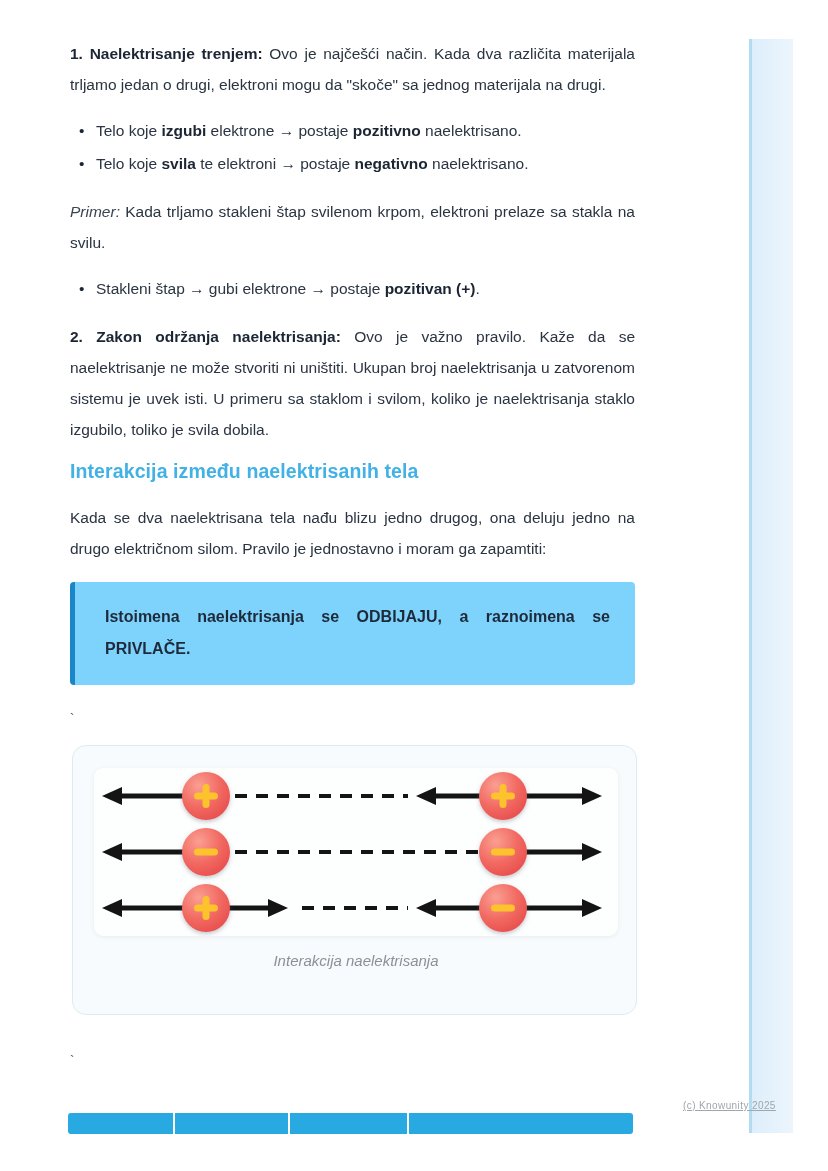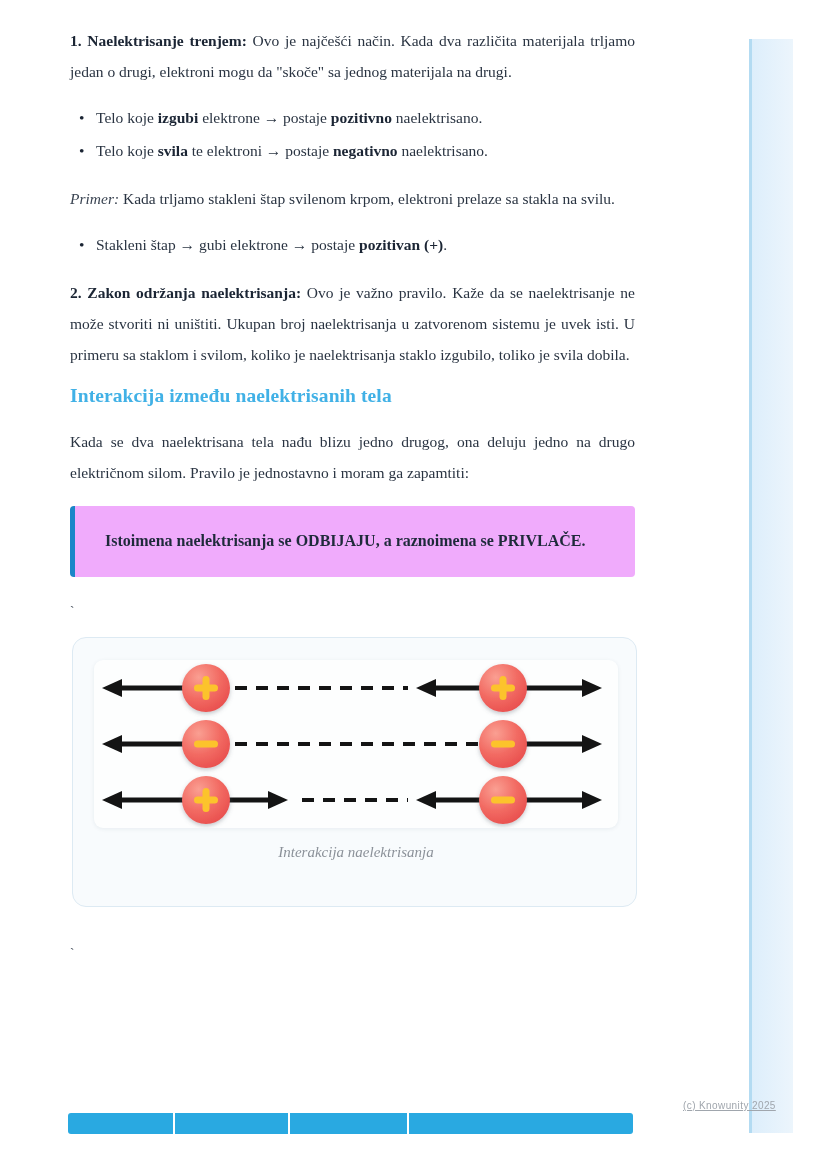--- a/index.html
+++ b/index.html
@@ -20,9 +20,8 @@
   }
   .content{
     position:absolute;
-    left:70px;top:25px;
+    left:70px;top:38px;
     width:565px;
-    font-family:Liberation Serif, serif;
   }
   p.body{
     margin:0 0 15px 0;

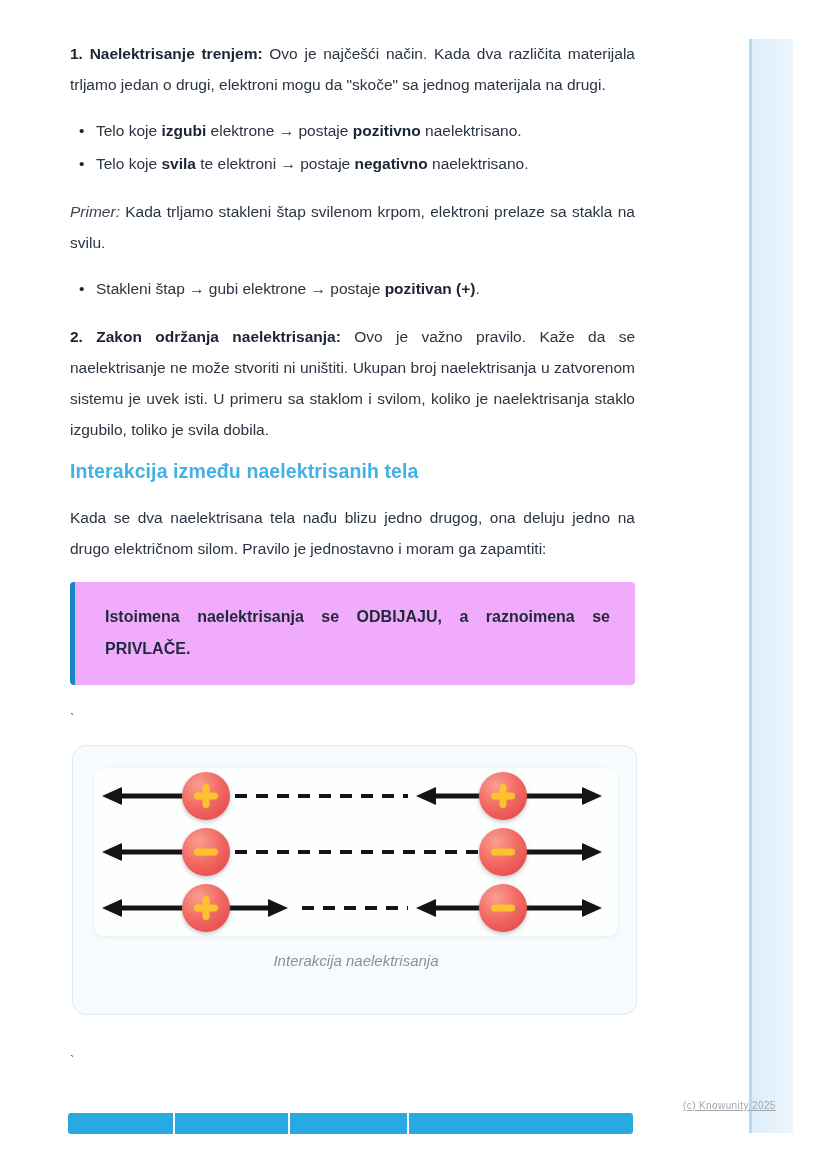--- a/index.html
+++ b/index.html
@@ -61,7 +61,7 @@
   }
   .callout{
     margin:18px 0 0 0;
-    background:#f0abfc;
+    background:#7dd3fc;
     border-left:5px solid #1a86c8;
     border-radius:4px;
     padding:19px 25px 20px 30px;

